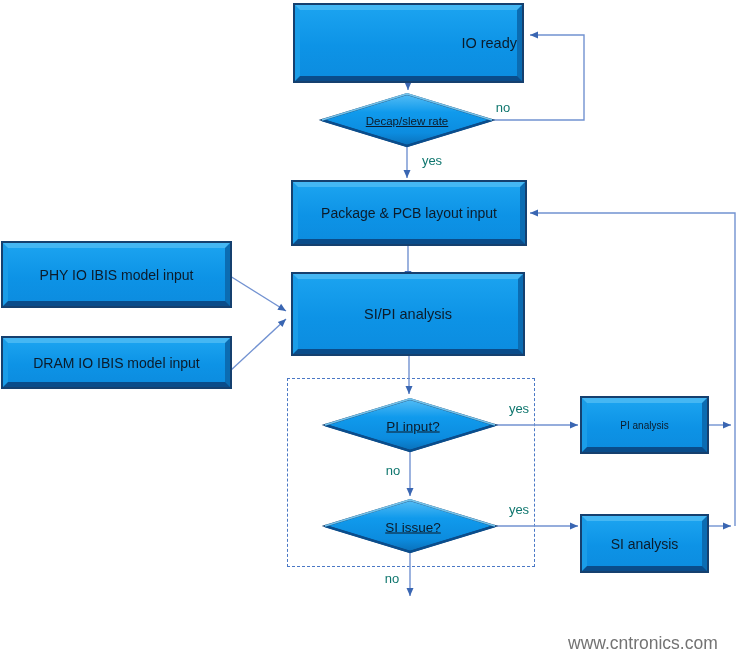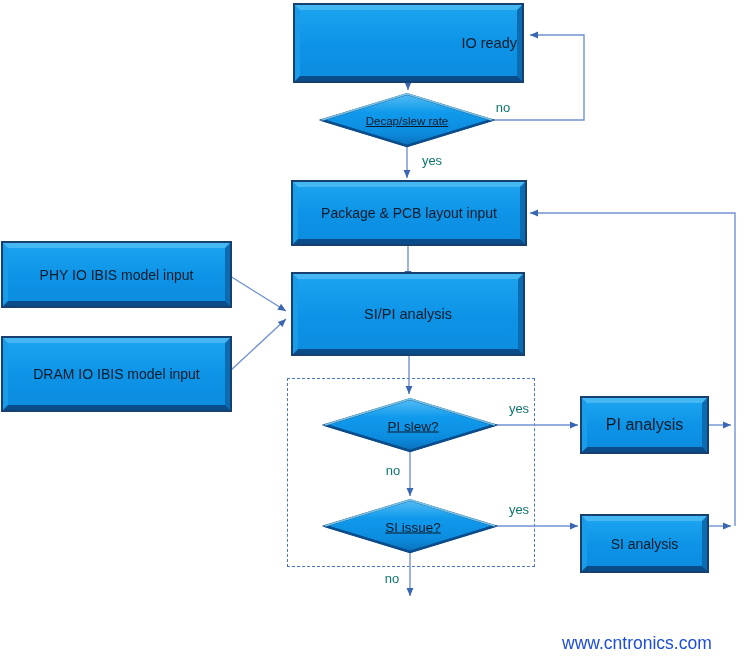--- a/index.html
+++ b/index.html
@@ -99,7 +99,7 @@
     <span>PHY IO IBIS model input</span>
   </div>
 
-  <div class="node" style="left:3px;top:338px;width:227px;height:72px;font-size:14px;">
+  <div class="node" style="left:3px;top:338px;width:227px;height:49px;font-size:14px;">
     <span>DRAM IO IBIS model input</span>
   </div>
 

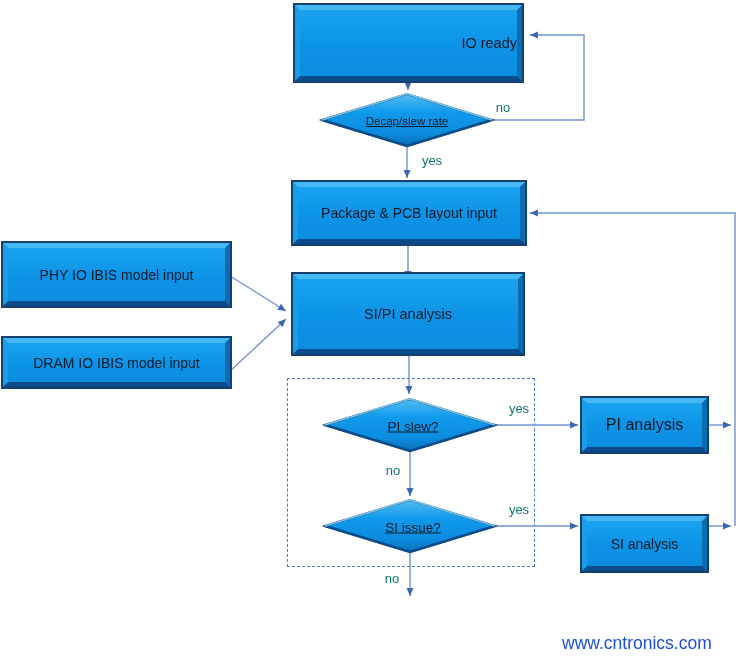--- a/index.html
+++ b/index.html
@@ -117,7 +117,7 @@
 
 
   <div class="dlabel" style="left:407px;top:121px;font-size:11.5px;">Decap/slew rate</div>
-  <div class="dlabel" style="left:413px;top:426px;font-size:13.5px;">PI slew?</div>
+  <div class="dlabel" style="left:413px;top:426px;font-size:13.5px;">PI input?</div>
   <div class="dlabel" style="left:413px;top:527px;font-size:13.5px;">SI issue?</div>
 
   <div class="elabel" style="left:503px;top:107px;">no</div>

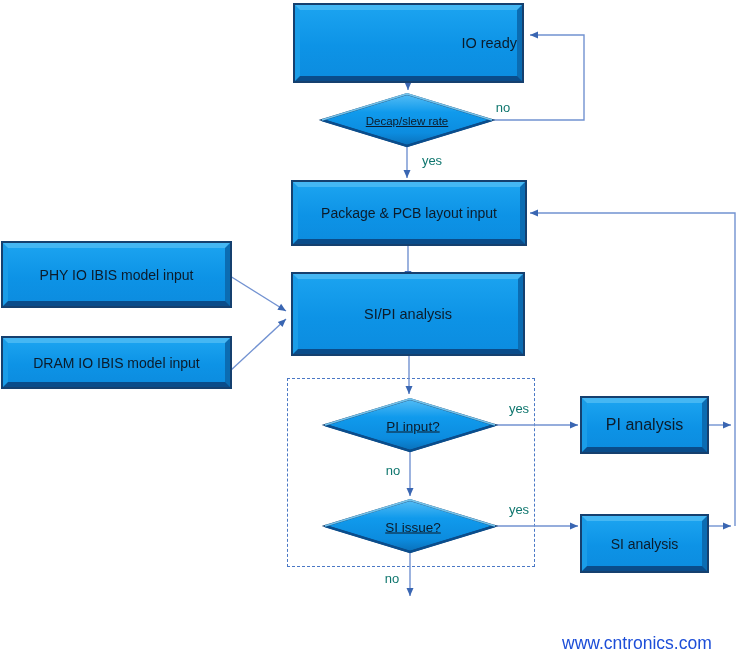--- a/index.html
+++ b/index.html
@@ -107,7 +107,7 @@
     <span>SI/PI analysis</span>
   </div>
 
-  <div class="node" style="left:582px;top:398px;width:125px;height:54px;font-size:16px;">
+  <div class="node" style="left:582px;top:398px;width:125px;height:54px;font-size:10px;">
     <span>PI analysis</span>
   </div>
 

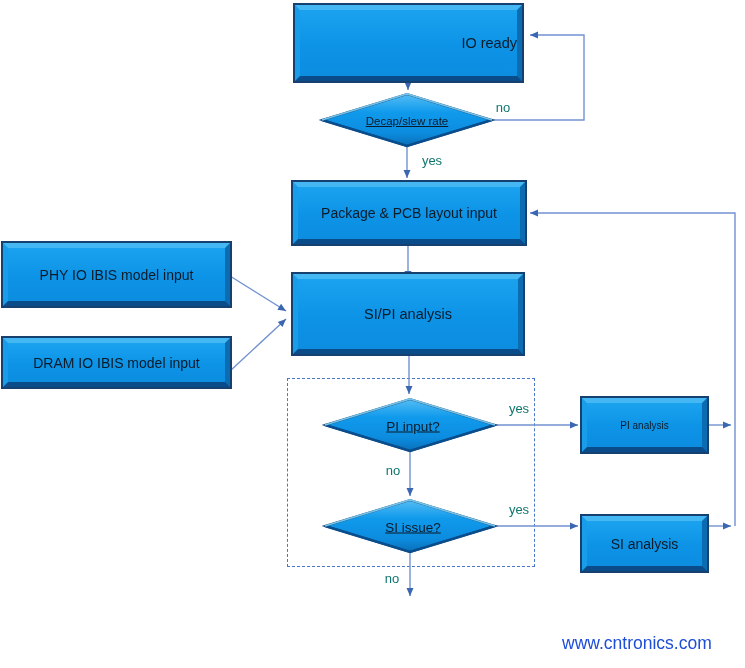--- a/index.html
+++ b/index.html
@@ -30,7 +30,7 @@
     color:#0f766e;font-size:13px;white-space:nowrap;
   }
   .watermark{
-    position:absolute;z-index:4;color:#1d4ed8;font-size:17.5px;white-space:nowrap;
+    position:absolute;z-index:4;color:#737373;font-size:17.5px;white-space:nowrap;margin-left:6px;
   }
 </style>
 </head>

